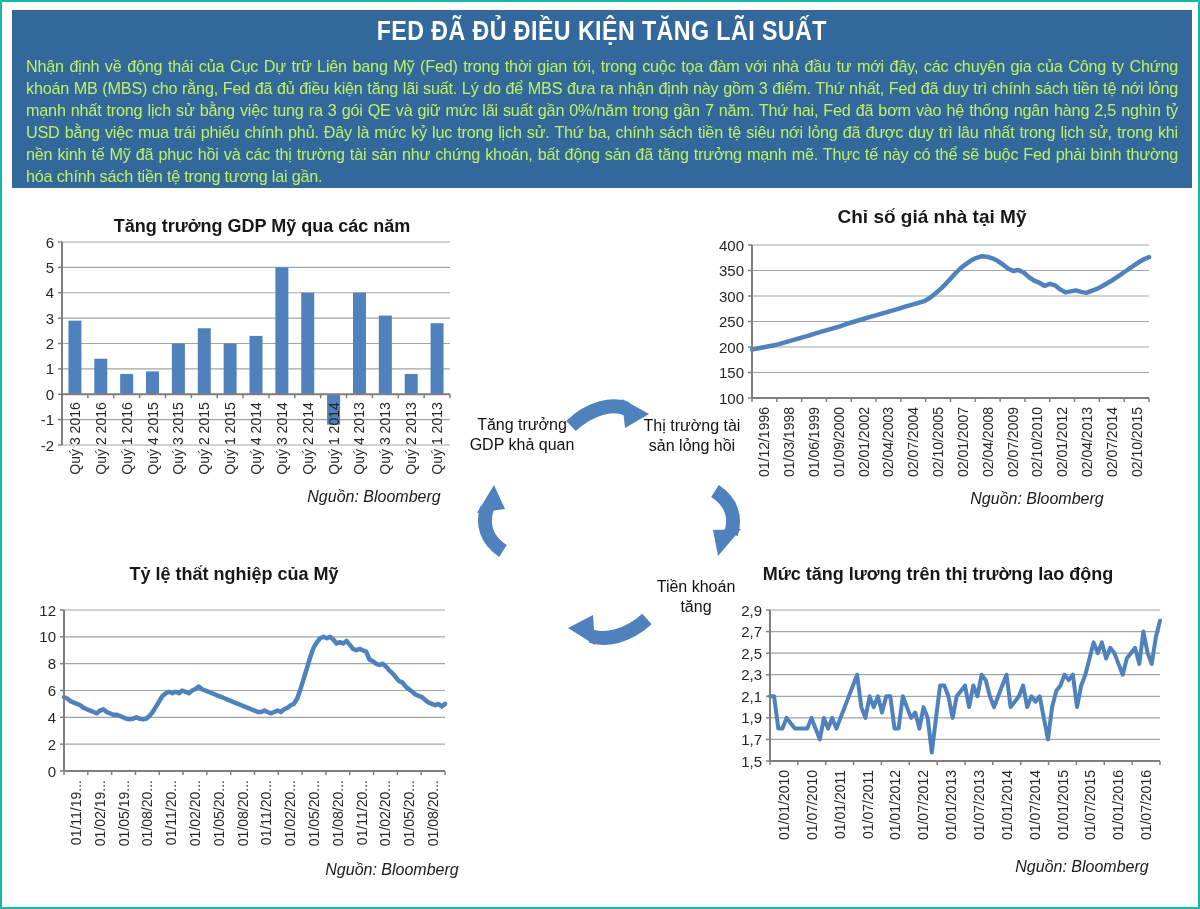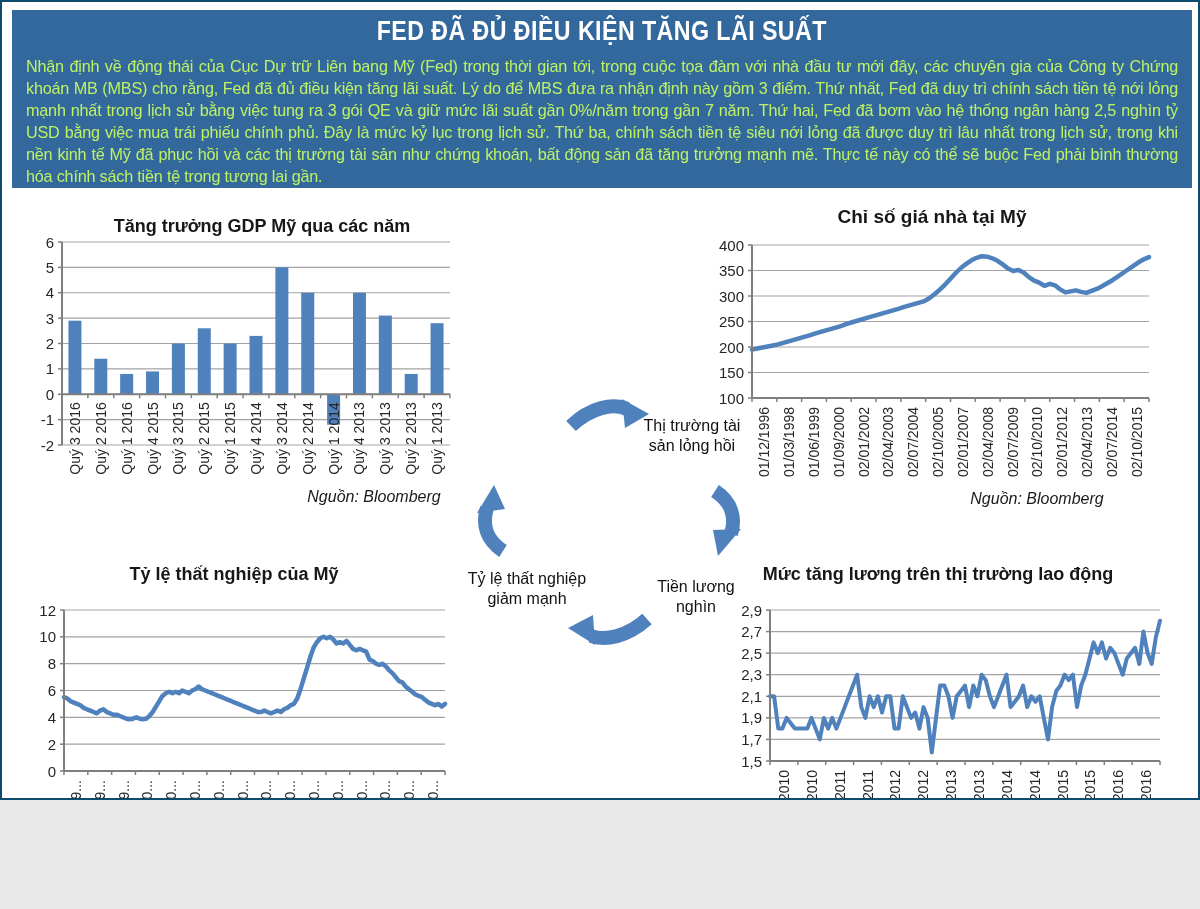--- a/index.html
+++ b/index.html
@@ -4,8 +4,8 @@
 <style>
   html,body{margin:0;padding:0;background:#e8e8e8;}
   .page{
-    position:relative; width:1200px; height:800px; background:#ffffff;
-    border:2px solid #0c4a6e; box-sizing:border-box; overflow:hidden;
+    position:relative; width:1200px; height:909px; background:#ffffff;
+    border:2px solid #14b8a6; box-sizing:border-box; overflow:hidden;
     font-family:"Liberation Sans","DejaVu Sans",sans-serif; color:#1a1a1a;
   }
   .header-panel{

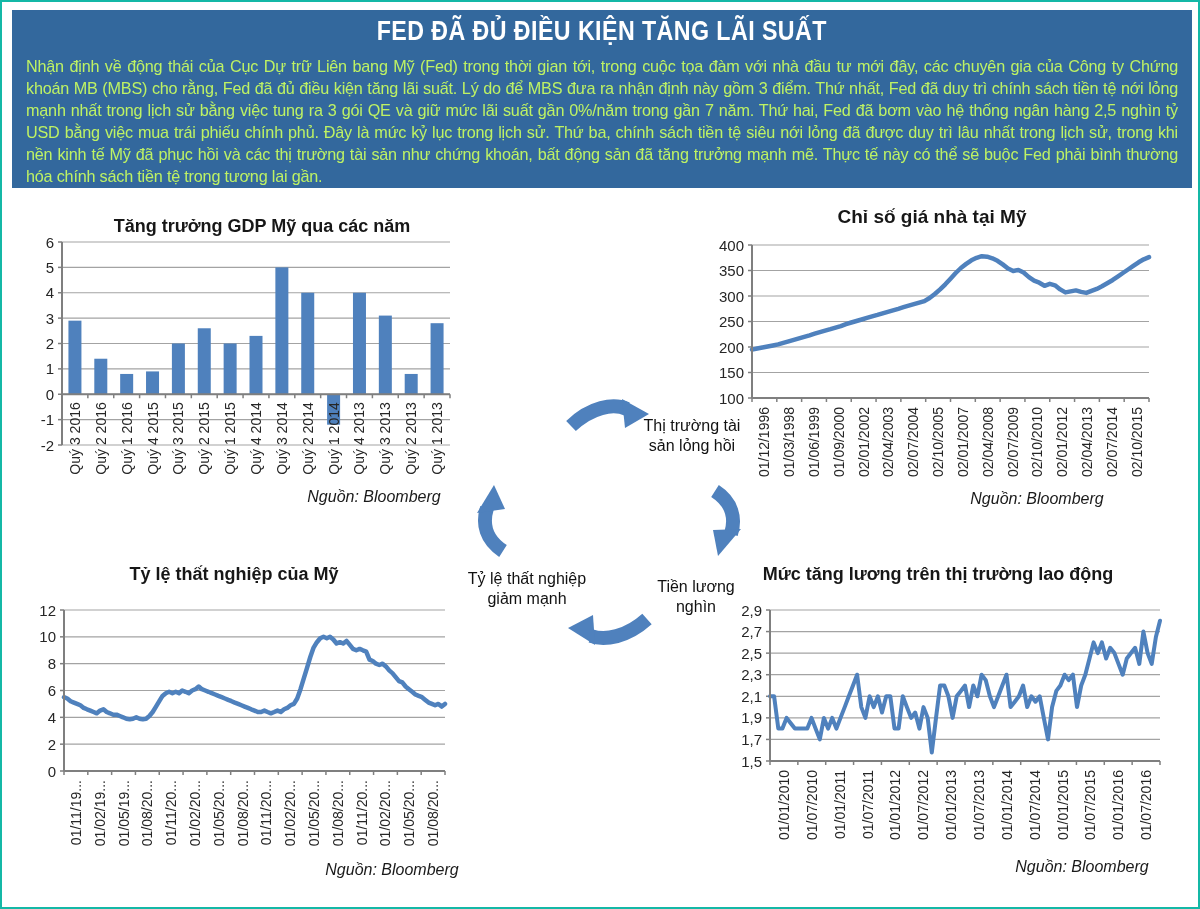--- a/index.html
+++ b/index.html
@@ -329,6 +329,7 @@
       </svg>
   </div>
 
+  <div class="cycle-label" style="left:458px; top:413px; width:124px;">Tăng trưởng GDP khả quan</div>
   <div class="cycle-label" style="left:636px; top:414px; width:108px;">Thị trường tài sản lỏng hồi</div>
   <div class="cycle-label" style="left:464px; top:567px; width:122px;">Tỷ lệ thất nghiệp giảm mạnh</div>
   <div class="cycle-label" style="left:642px; top:575px; width:104px;">Tiền lương nghìn</div>

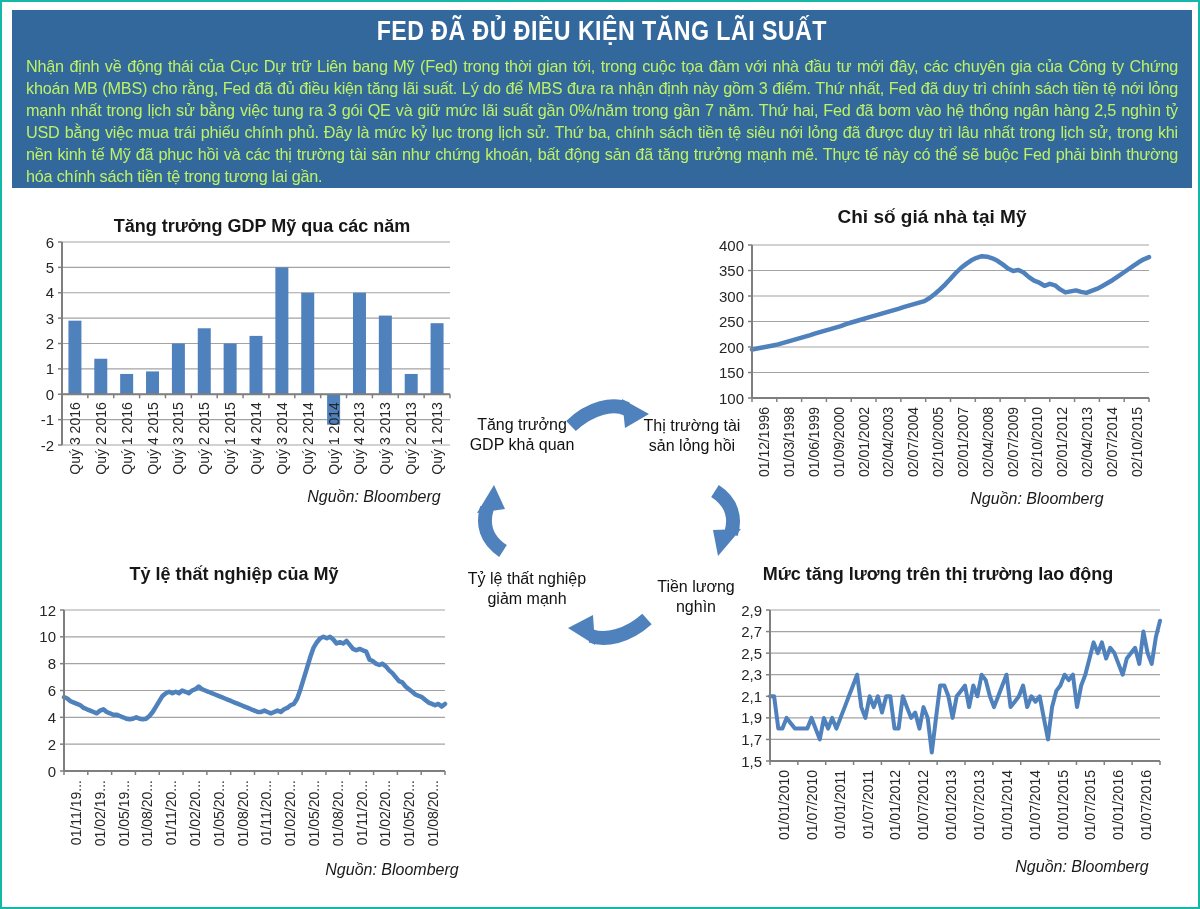--- a/index.html
+++ b/index.html
@@ -331,7 +331,6 @@
 
   <div class="cycle-label" style="left:458px; top:413px; width:124px;">Tăng trưởng GDP khả quan</div>
   <div class="cycle-label" style="left:636px; top:414px; width:108px;">Thị trường tài sản lỏng hồi</div>
-  <div class="cycle-label" style="left:464px; top:567px; width:122px;">Tỷ lệ thất nghiệp giảm mạnh</div>
   <div class="cycle-label" style="left:642px; top:575px; width:104px;">Tiền lương nghìn</div>
 
   <svg class="arrow" style="left:563px; top:396px;" width="86" height="38" viewBox="0 0 86 38">

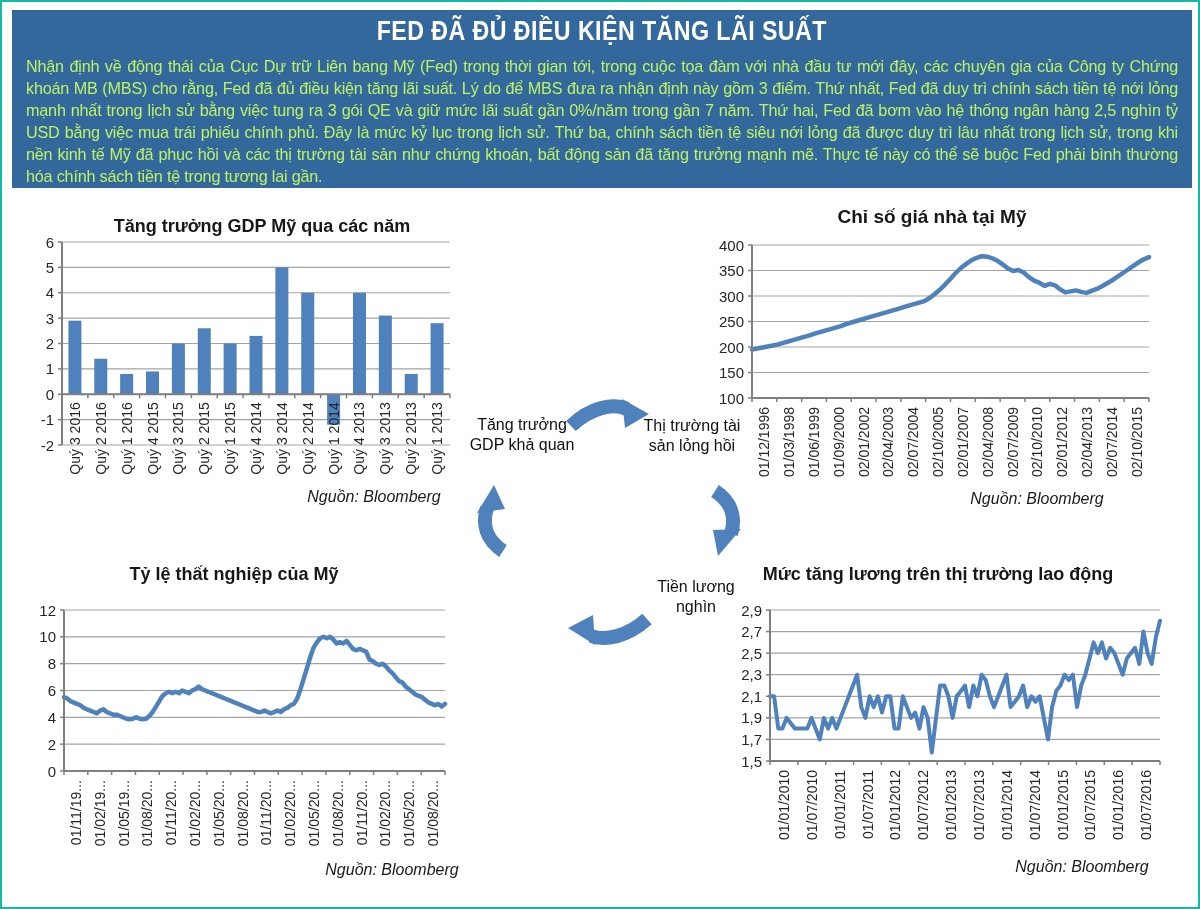--- a/index.html
+++ b/index.html
@@ -331,7 +331,7 @@
 
   <div class="cycle-label" style="left:458px; top:413px; width:124px;">Tăng trưởng GDP khả quan</div>
   <div class="cycle-label" style="left:636px; top:414px; width:108px;">Thị trường tài sản lỏng hồi</div>
-  <div class="cycle-label" style="left:642px; top:575px; width:104px;">Tiền lương nghìn</div>
+  <div class="cycle-label" style="left:642px; top:575px; width:104px;">Tiền khoán tăng</div>
 
   <svg class="arrow" style="left:563px; top:396px;" width="86" height="38" viewBox="0 0 86 38">
     <path d="M6,28 C26,9 48,5 62,11" fill="none" stroke="#4F81BD" stroke-width="14"></path>

